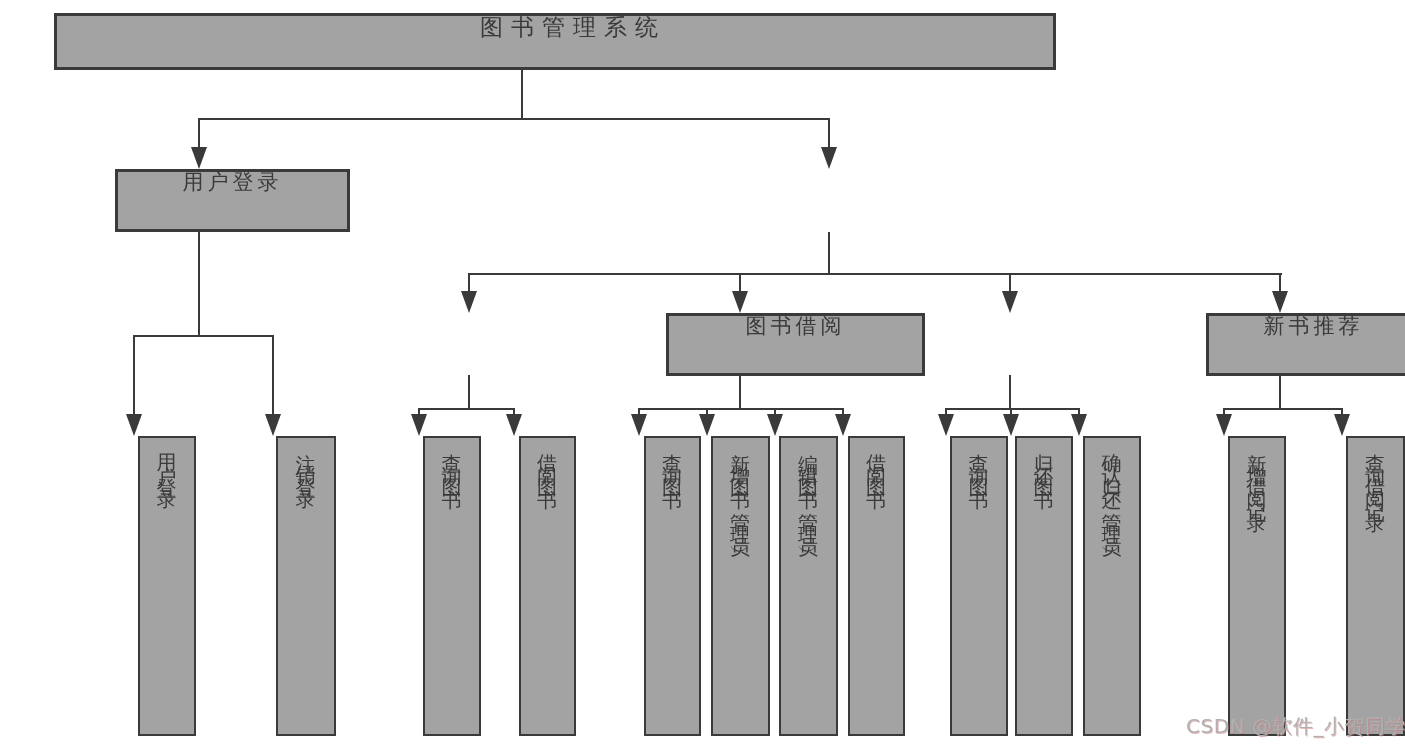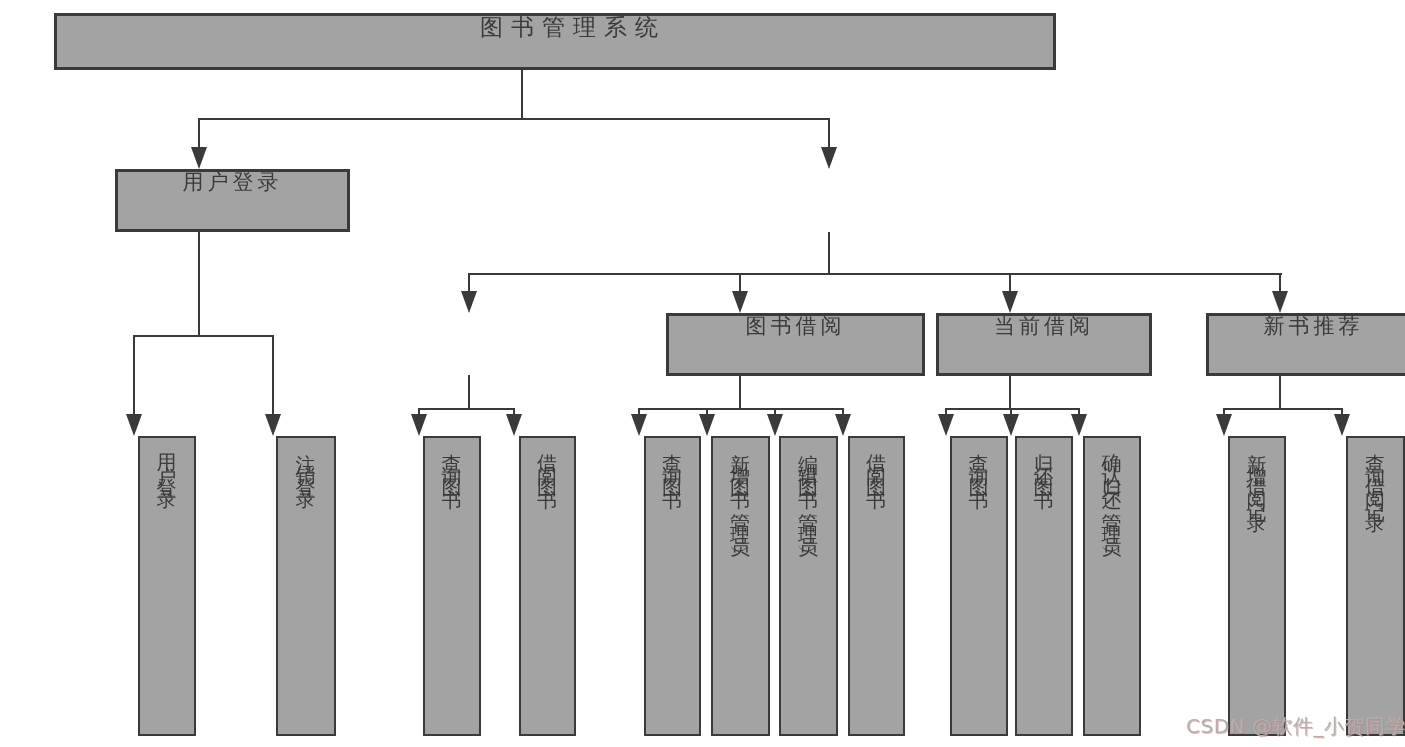--- a/index.html
+++ b/index.html
@@ -47,9 +47,6 @@
 
   <div class="box" style="left:633px;top:313px;width:259px;height:63px">
     <span class="hlabel">图书借阅</span>
-  </div>
-  <div class="box" style="left:903px;top:313px;width:216px;height:63px">
-    <span class="hlabel">当前借阅</span>
   </div>
   <div class="box" style="left:1173px;top:313px;width:215px;height:63px">
     <span class="hlabel">新书推荐</span>

